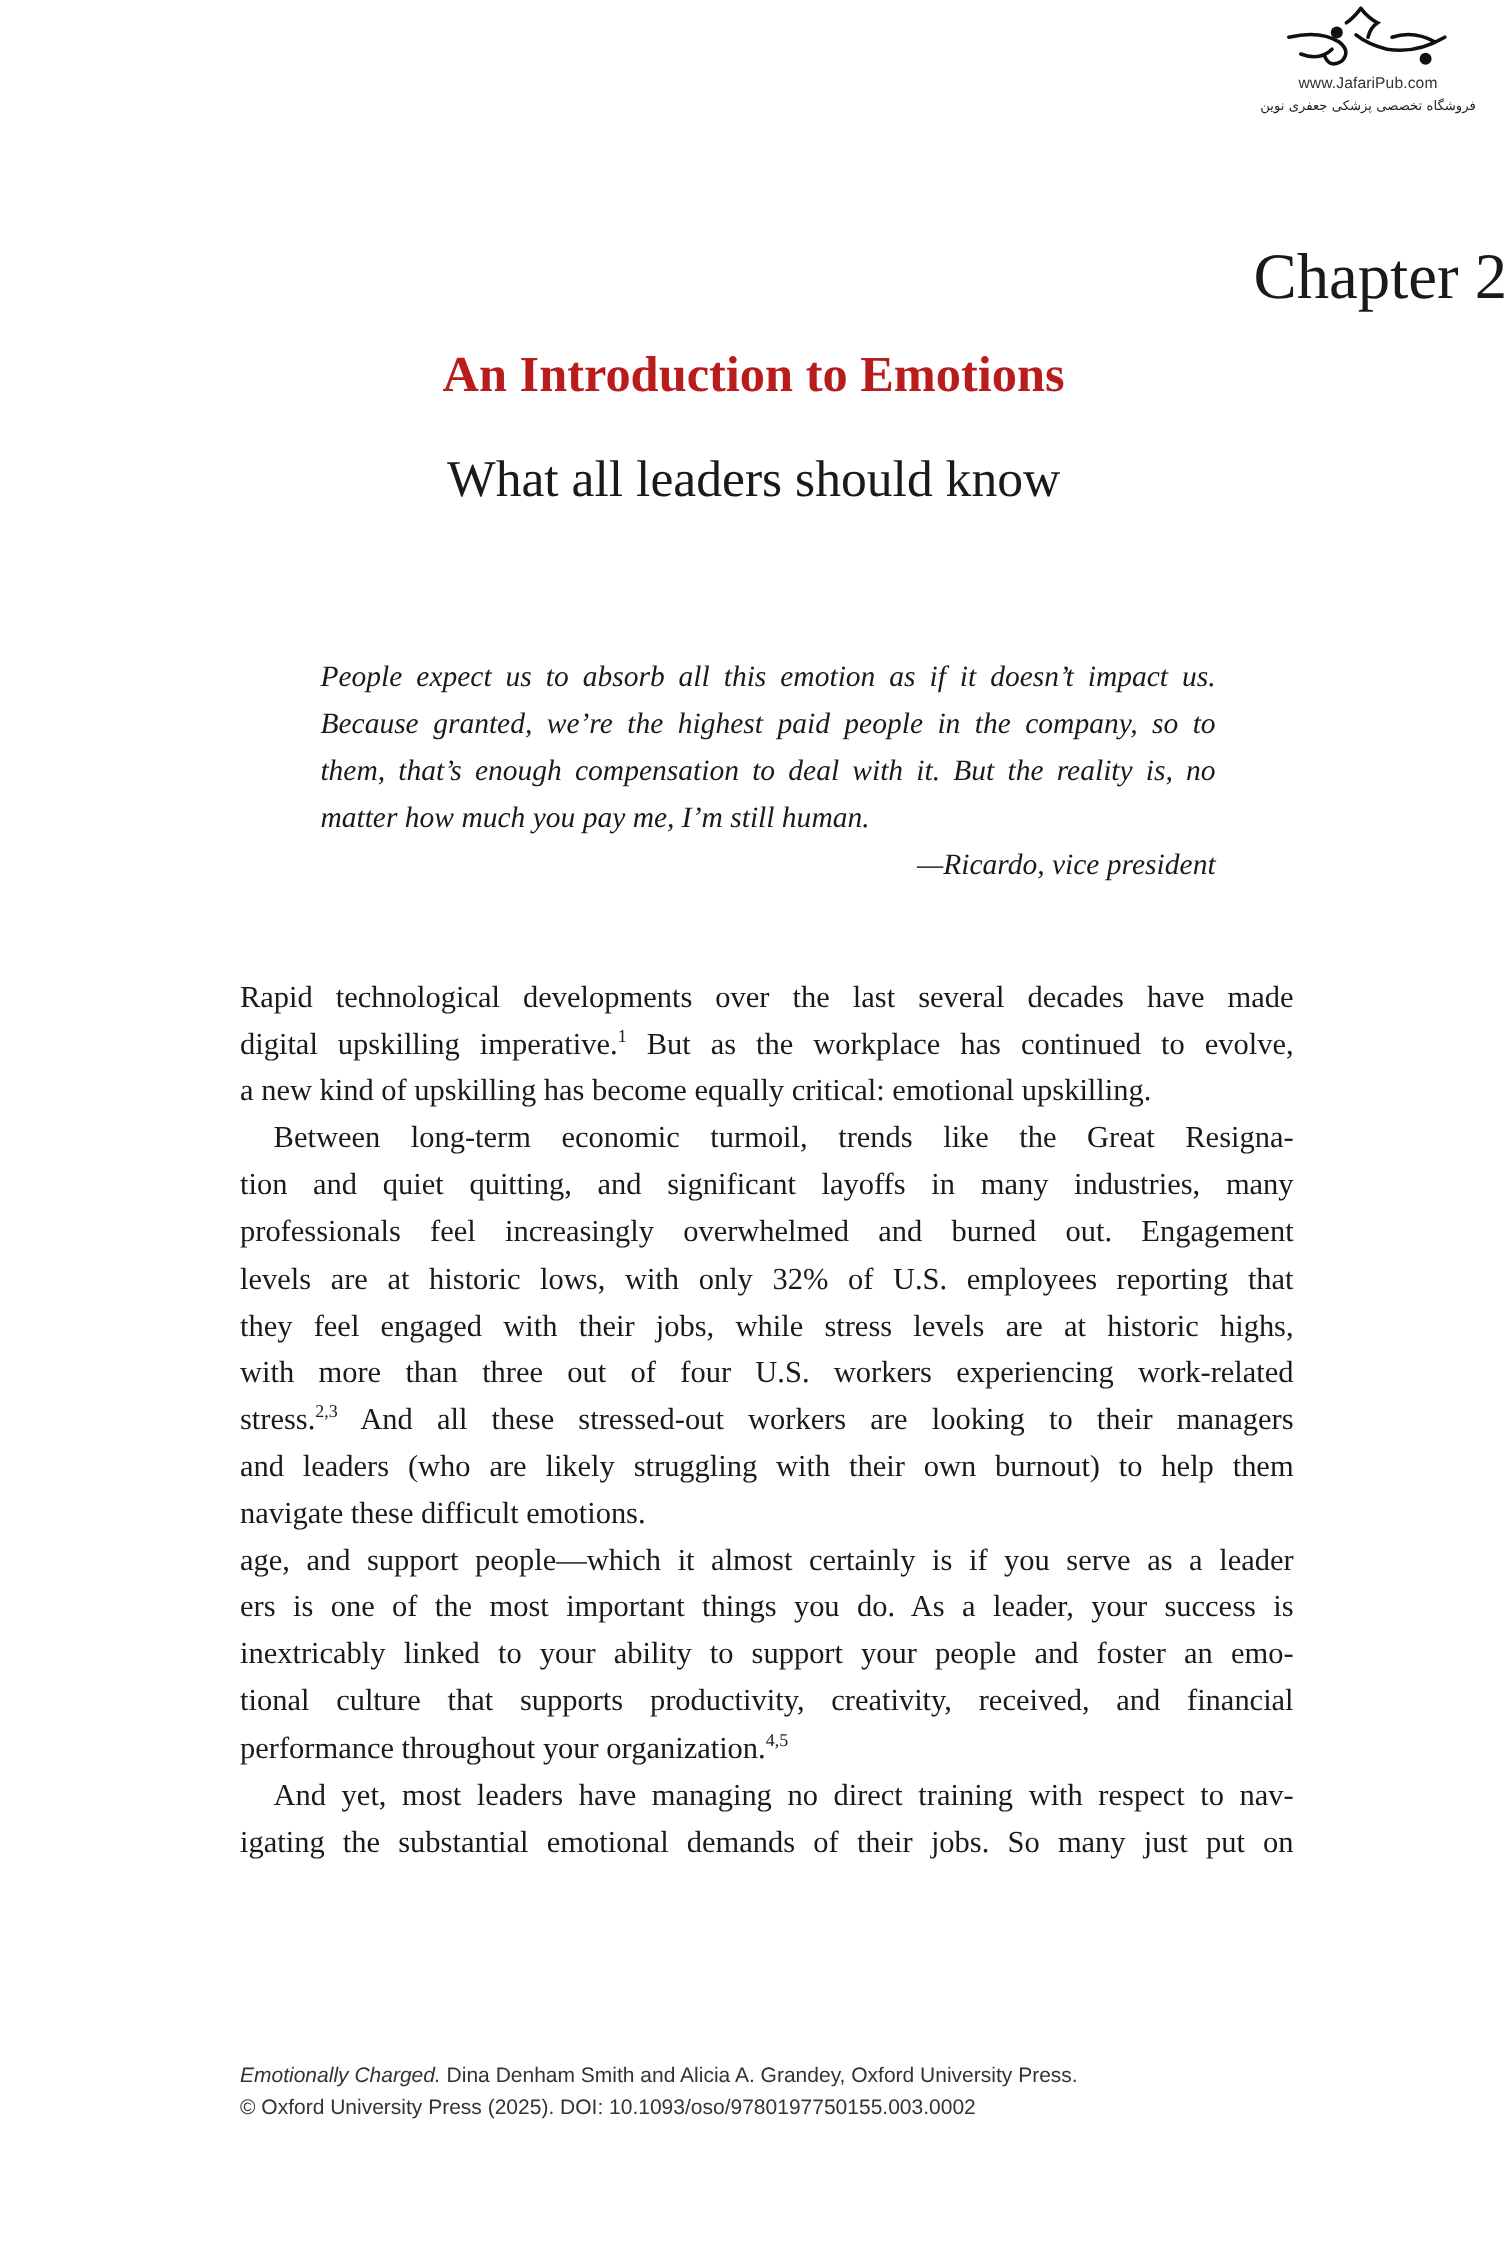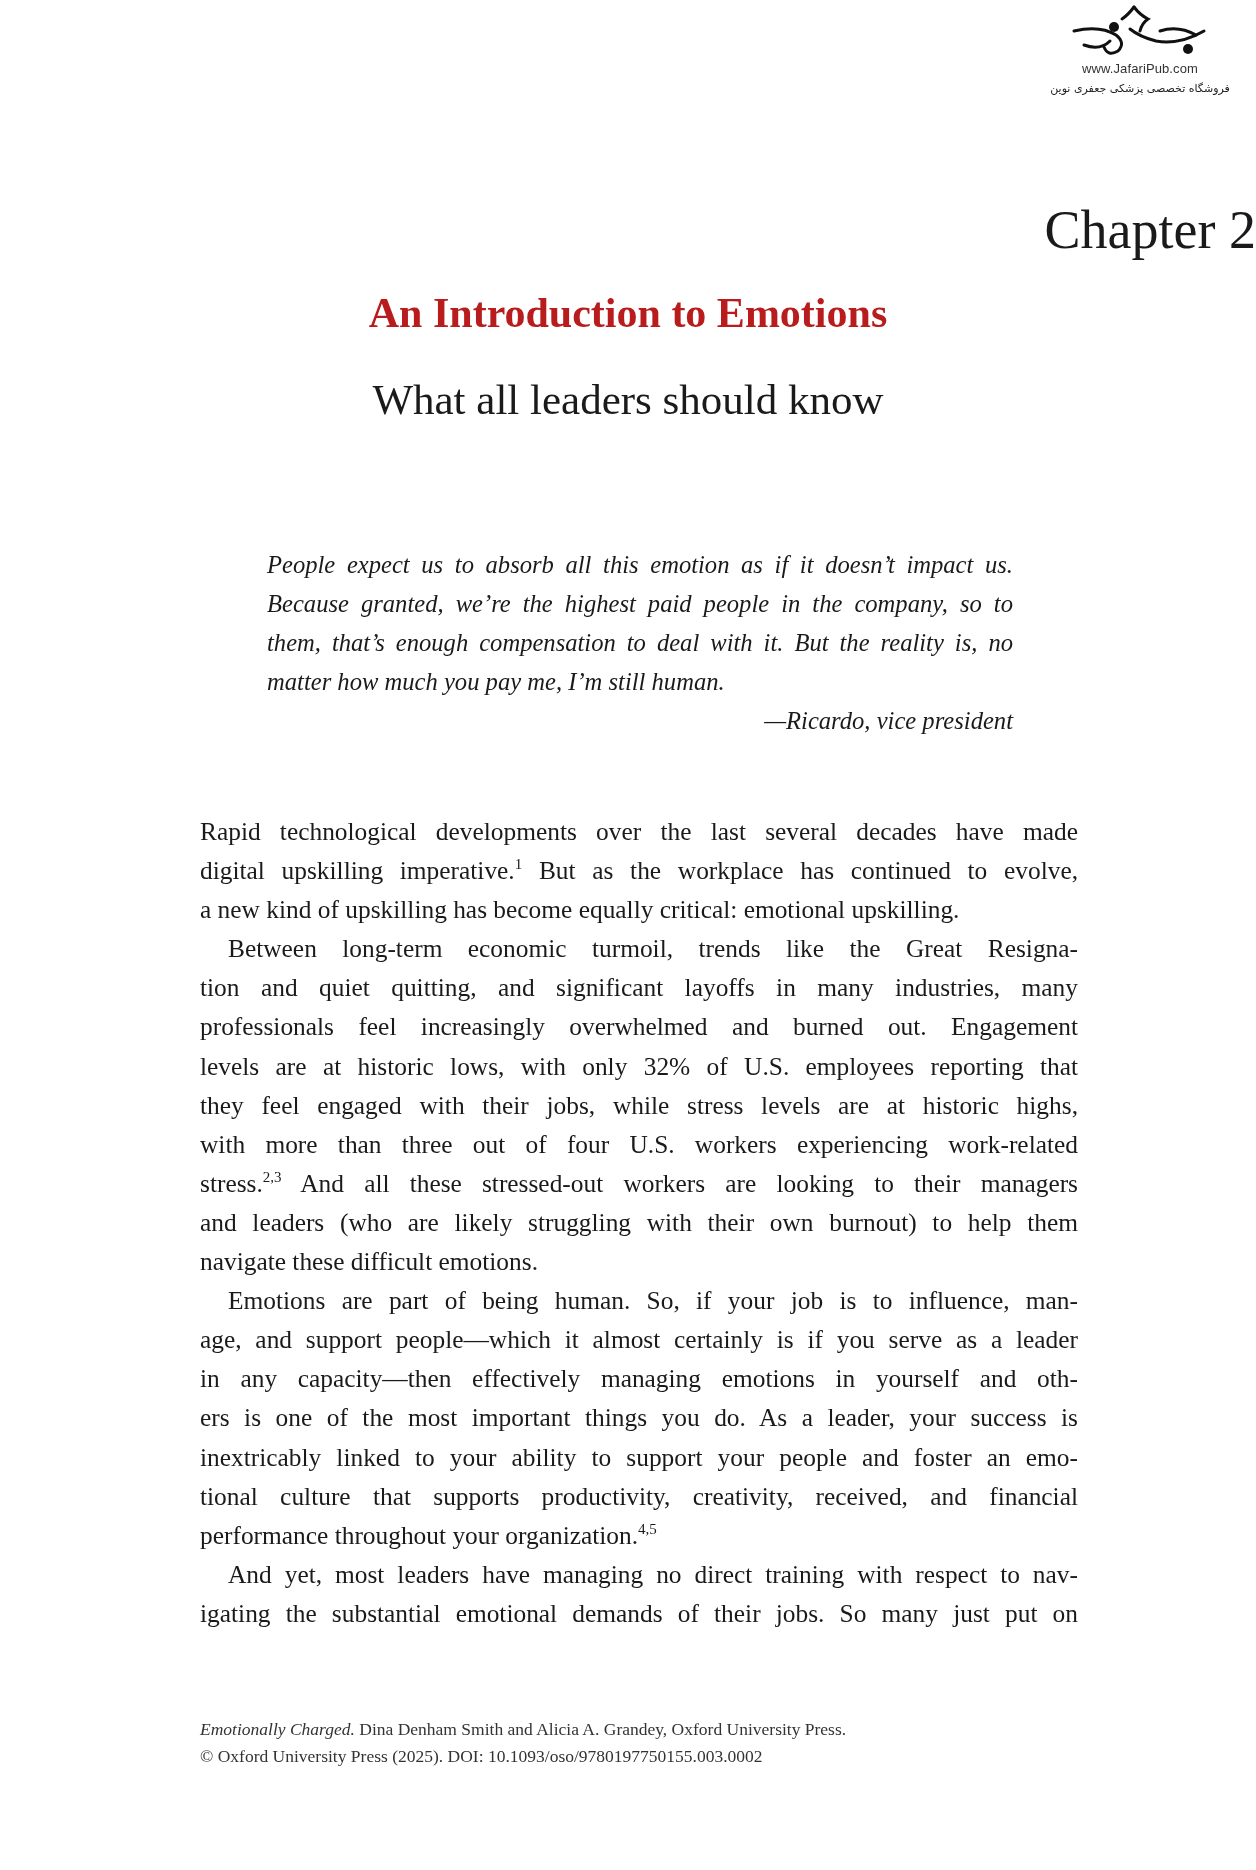--- a/index.html
+++ b/index.html
@@ -186,7 +186,6 @@
       <span class="line last"><span>navigate these difficult emotions.</span></span>
     </p>
     <p class="para">
-      <span class="line indent"><span>Emotions are part of being human. So, if your job is to influence, man-</span></span>
       <span class="line"><span>age, and support people—which it almost certainly is if you serve as a leader</span></span>
       <span class="line"><span>in any capacity—then effectively managing emotions in yourself and oth-</span></span>
       <span class="line"><span>ers is one of the most important things you do. As a leader, your success is</span></span>

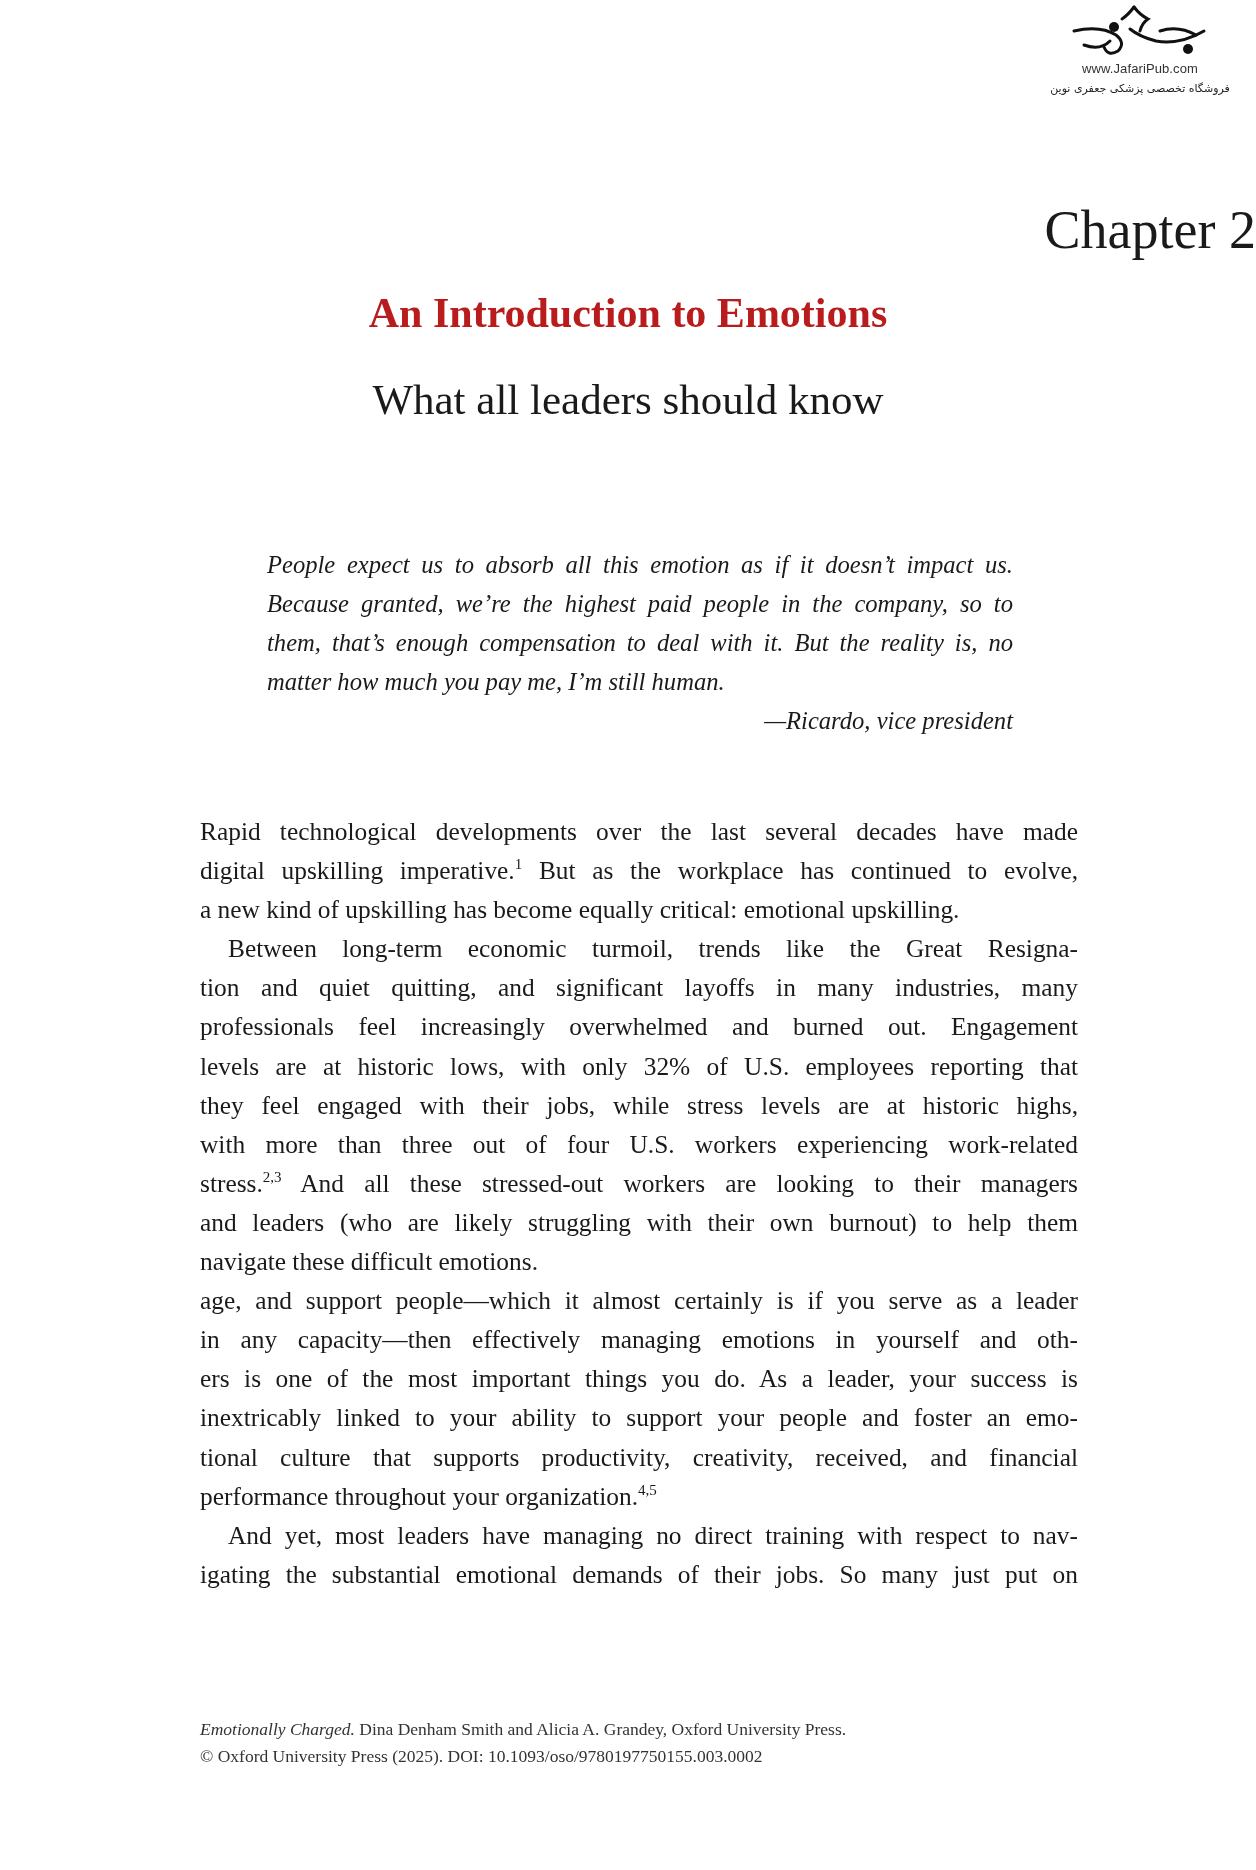--- a/index.html
+++ b/index.html
@@ -187,7 +187,6 @@
     </p>
     <p class="para">
       <span class="line"><span>age, and support people—which it almost certainly is if you serve as a leader</span></span>
-      <span class="line"><span>in any capacity—then effectively managing emotions in yourself and oth-</span></span>
       <span class="line"><span>ers is one of the most important things you do. As a leader, your success is</span></span>
       <span class="line"><span>inextricably linked to your ability to support your people and foster an emo-</span></span>
       <span class="line"><span>tional culture that supports productivity, creativity, received, and financial</span></span>

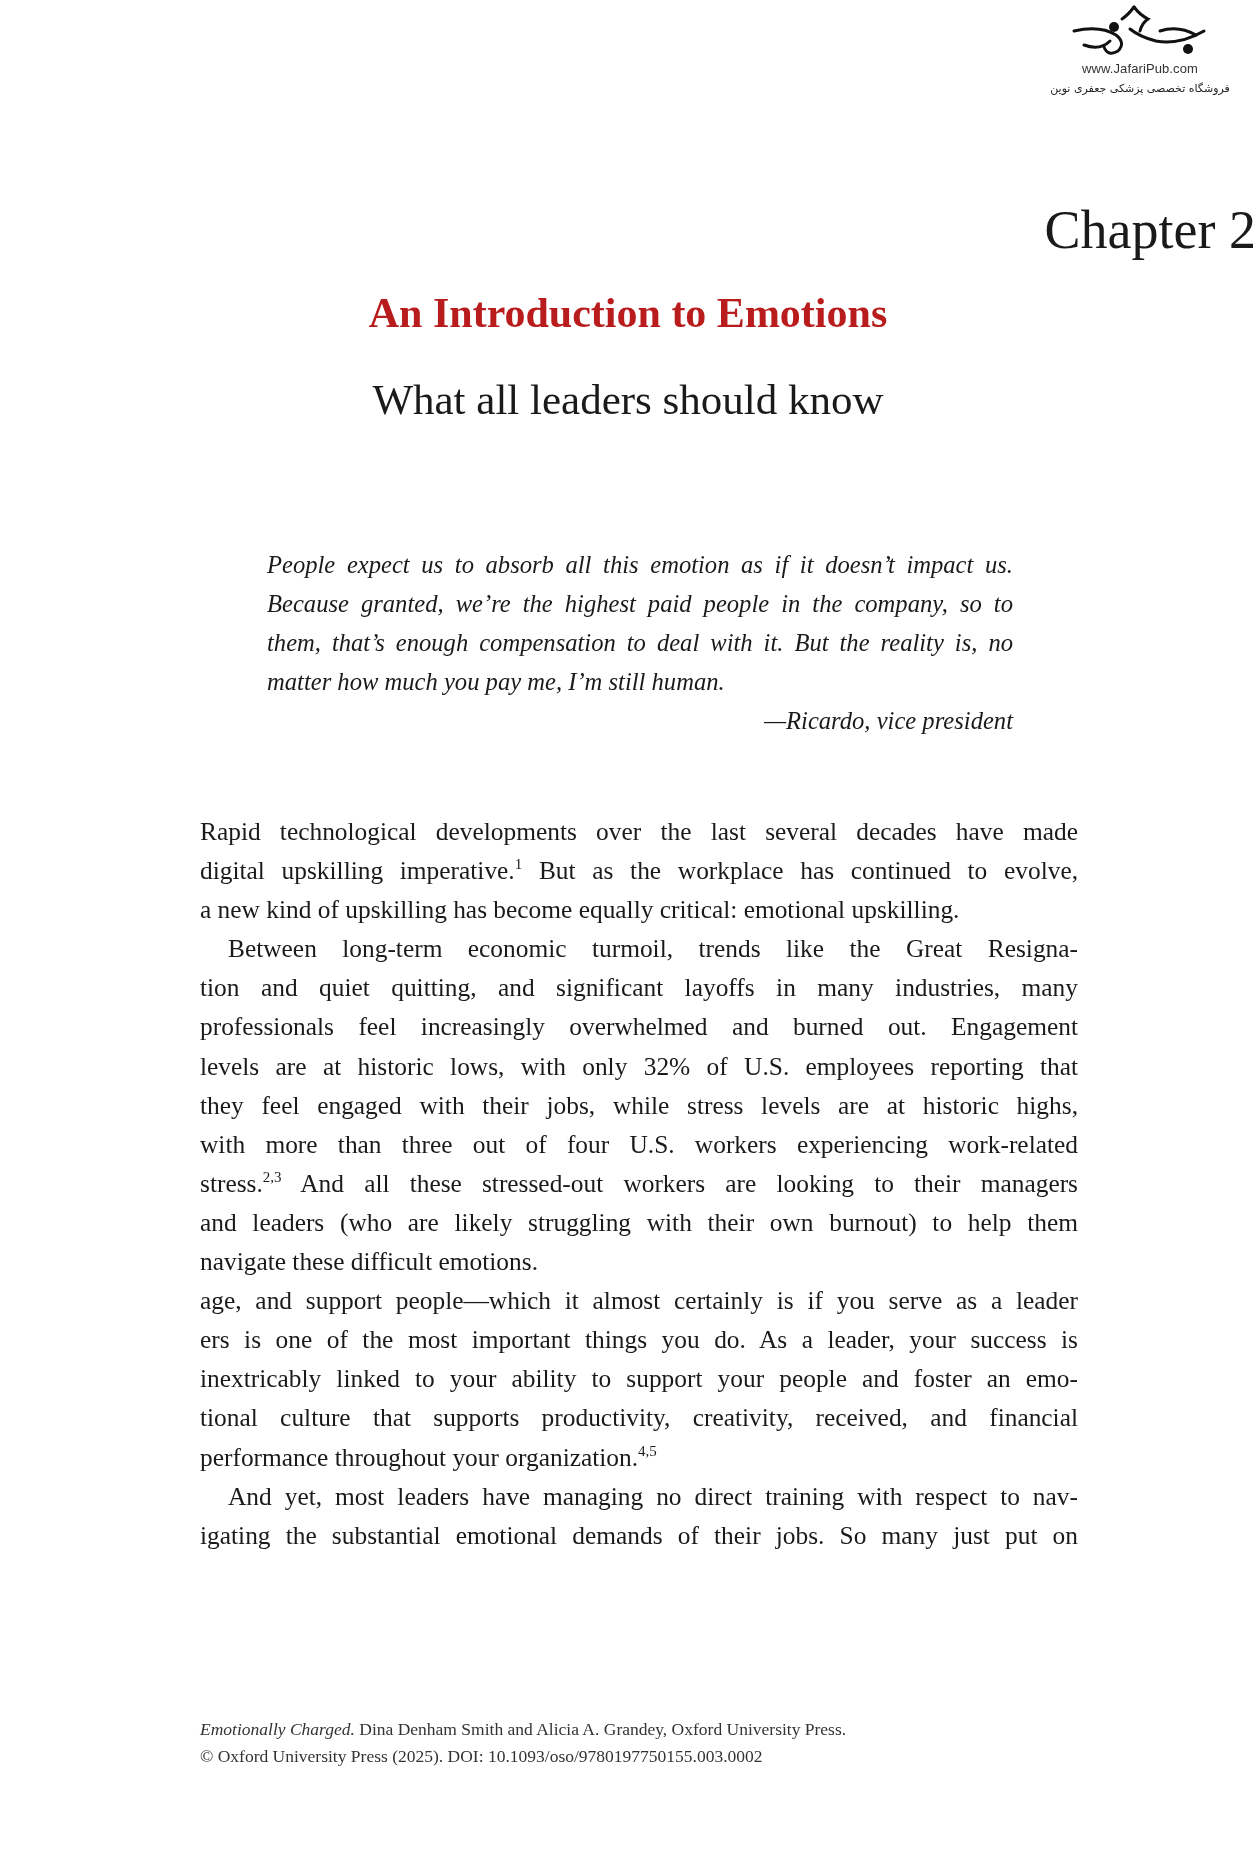--- a/index.html
+++ b/index.html
@@ -127,7 +127,7 @@
       position: absolute;
       left: 200px;
       top: 1716px;
-      font-family: Liberation Serif, serif;
+      font-family: Liberation Sans, sans-serif;
       font-size: 17.5px;
       line-height: 27px;
       color: #333;

